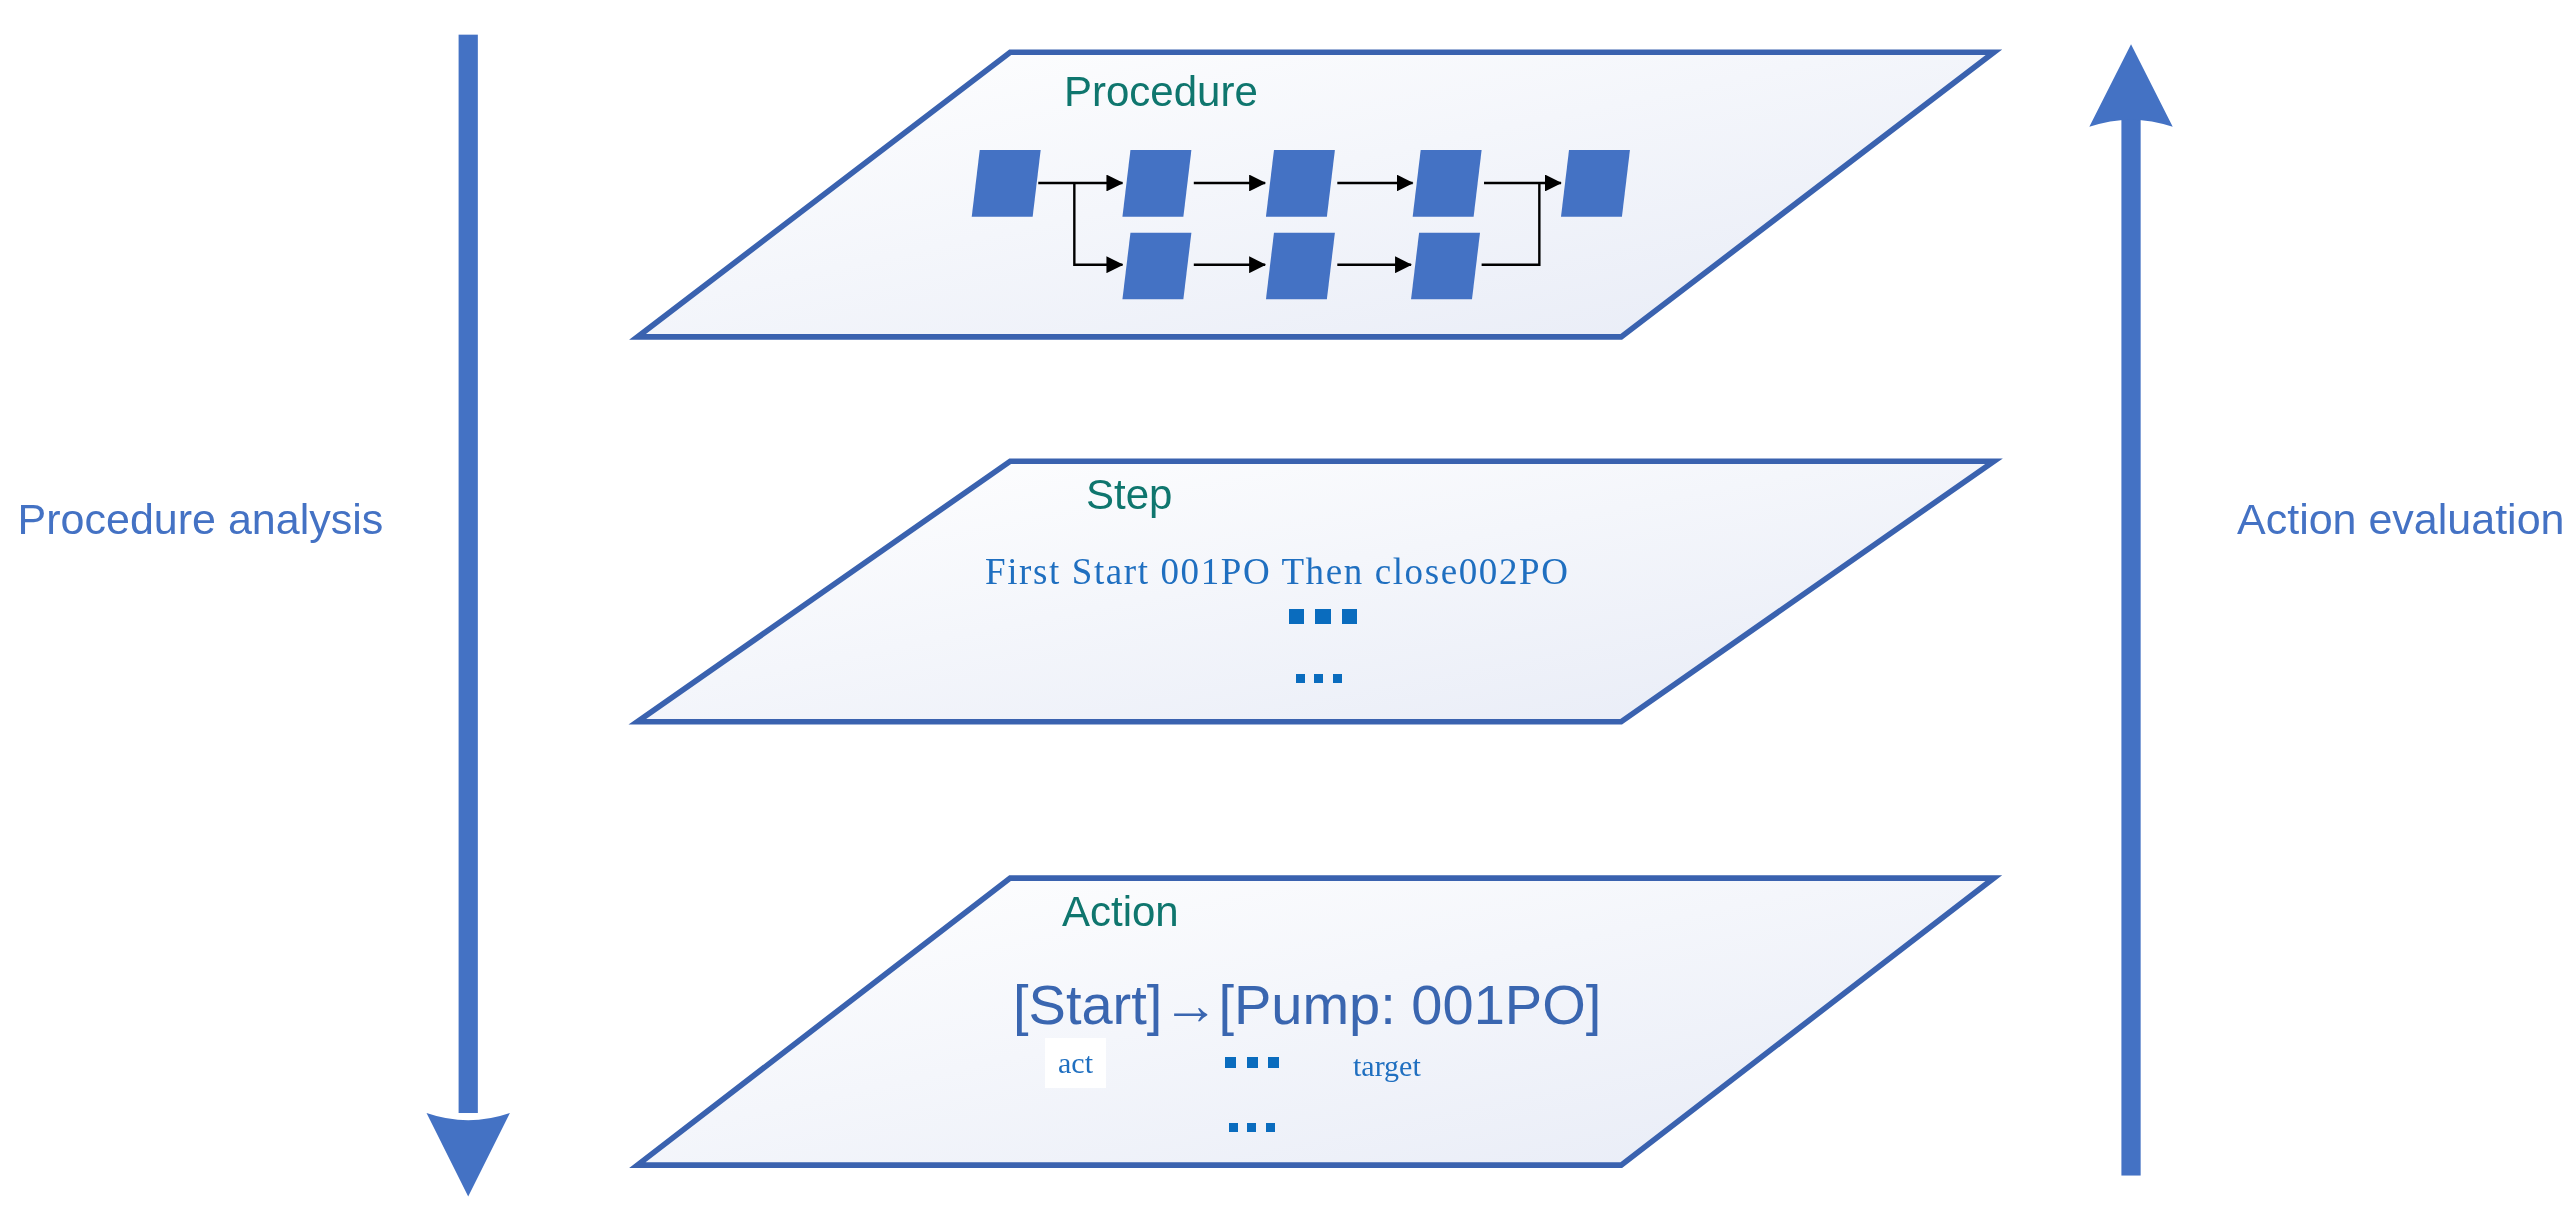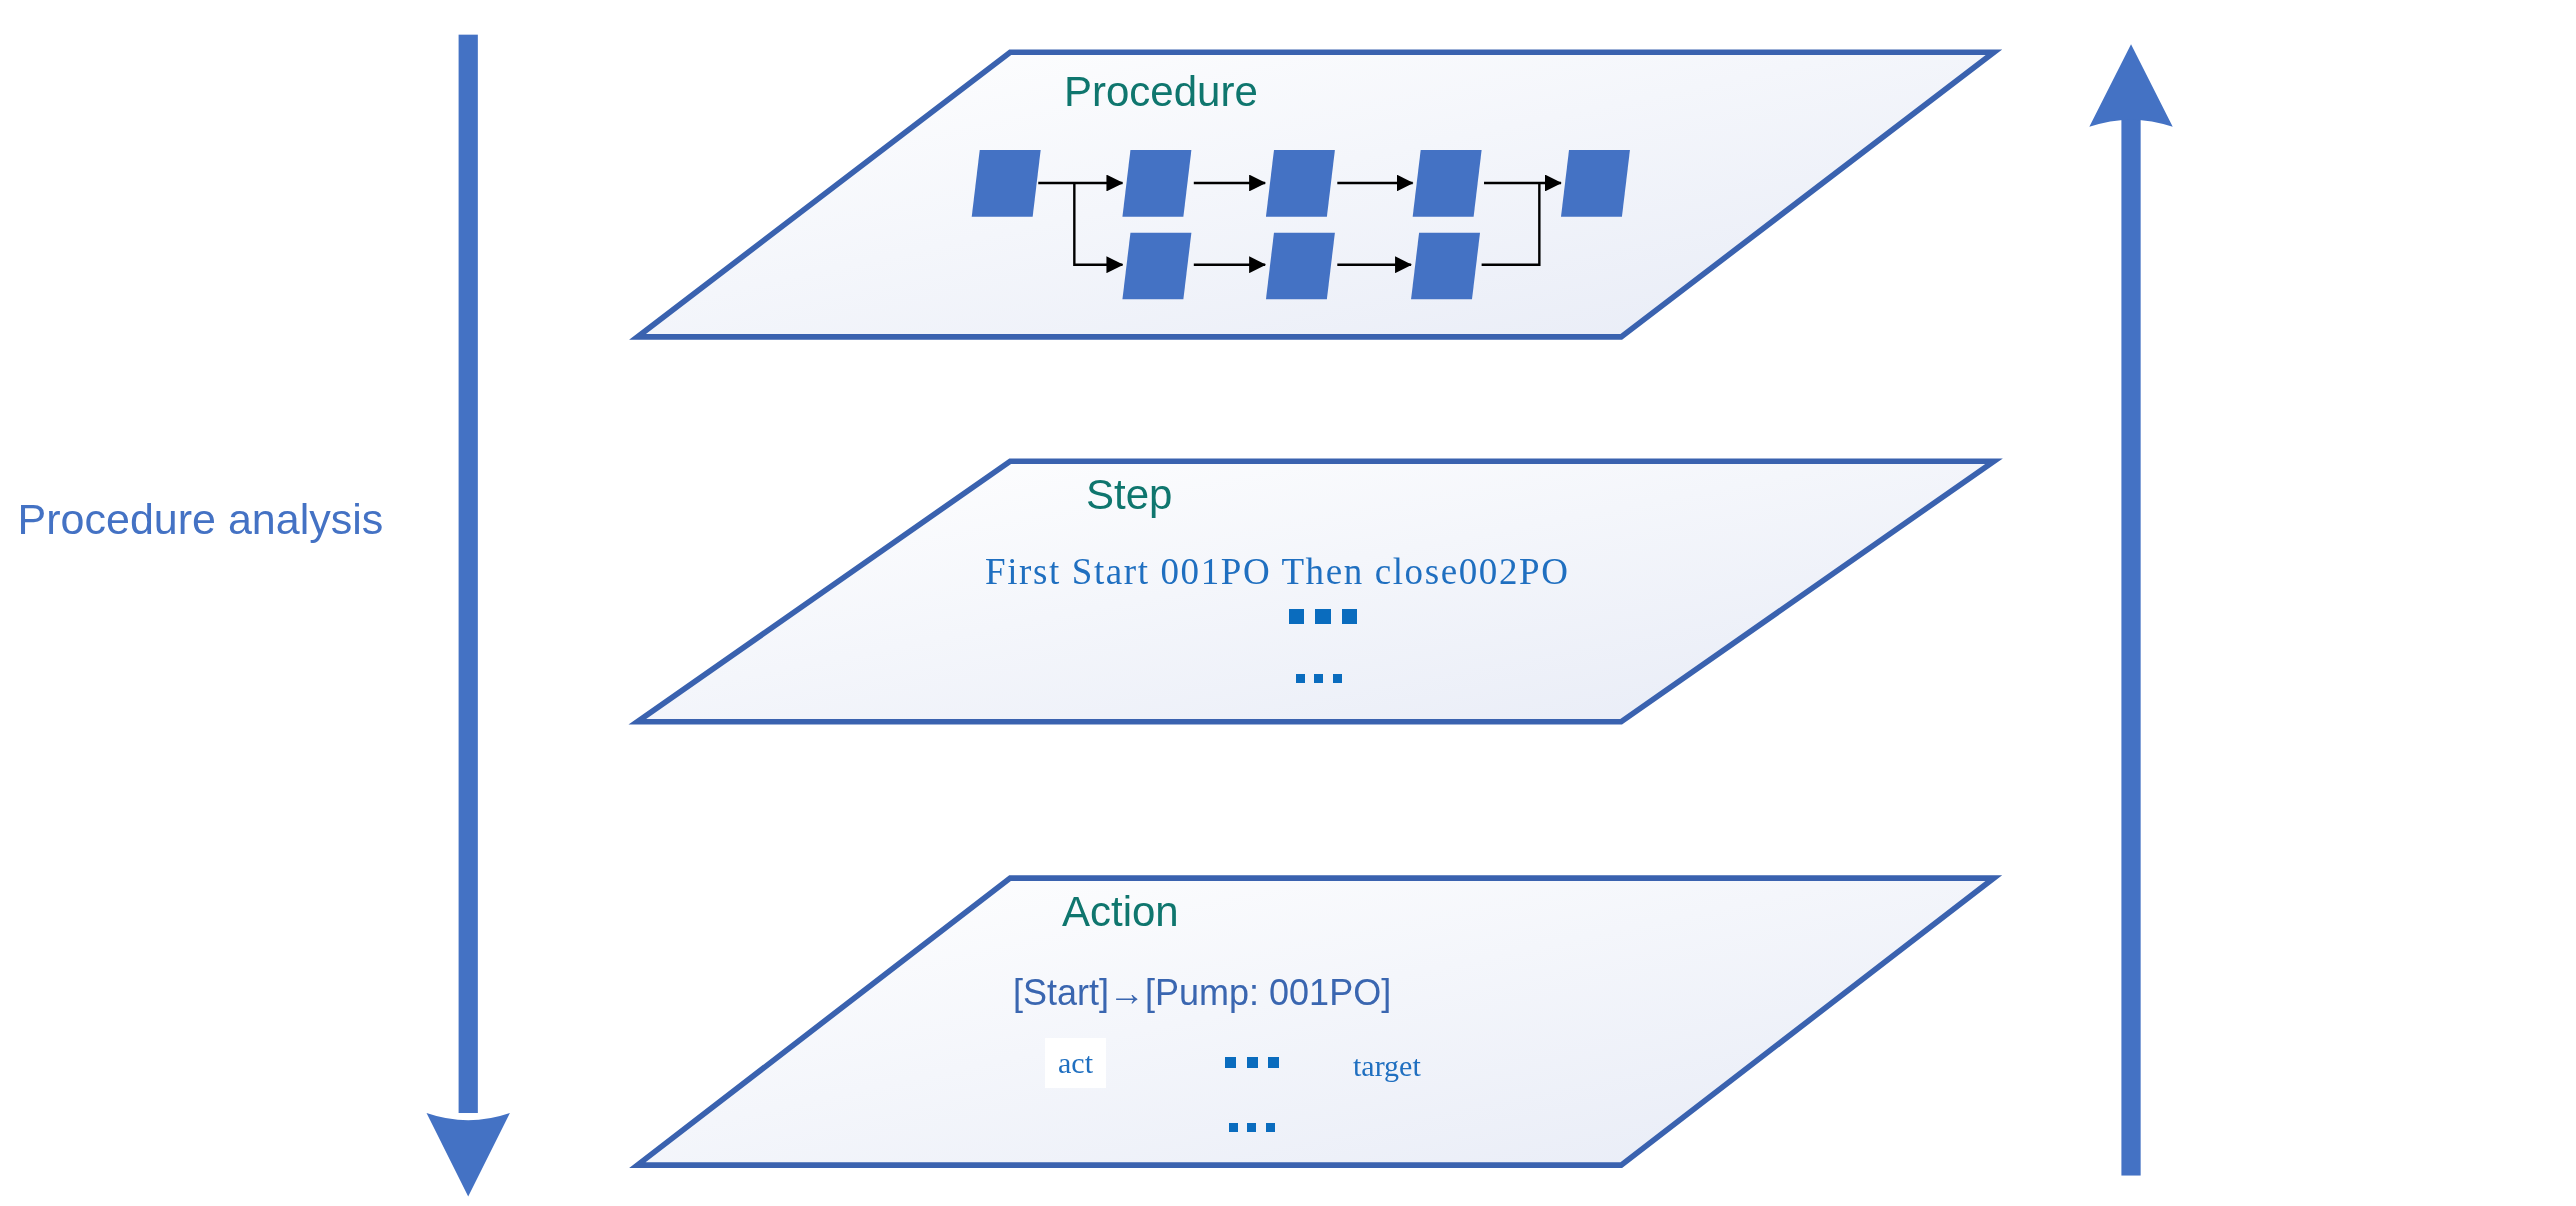--- a/index.html
+++ b/index.html
@@ -65,6 +65,7 @@
 
   <div class="side-label" id="label-left">Procedure analysis</div>
 
+  <div class="side-label" id="label-right">Action evaluation</div>
 
   <svg class="layer" width="2576" height="1207" viewBox="0 0 3213 1505">
 

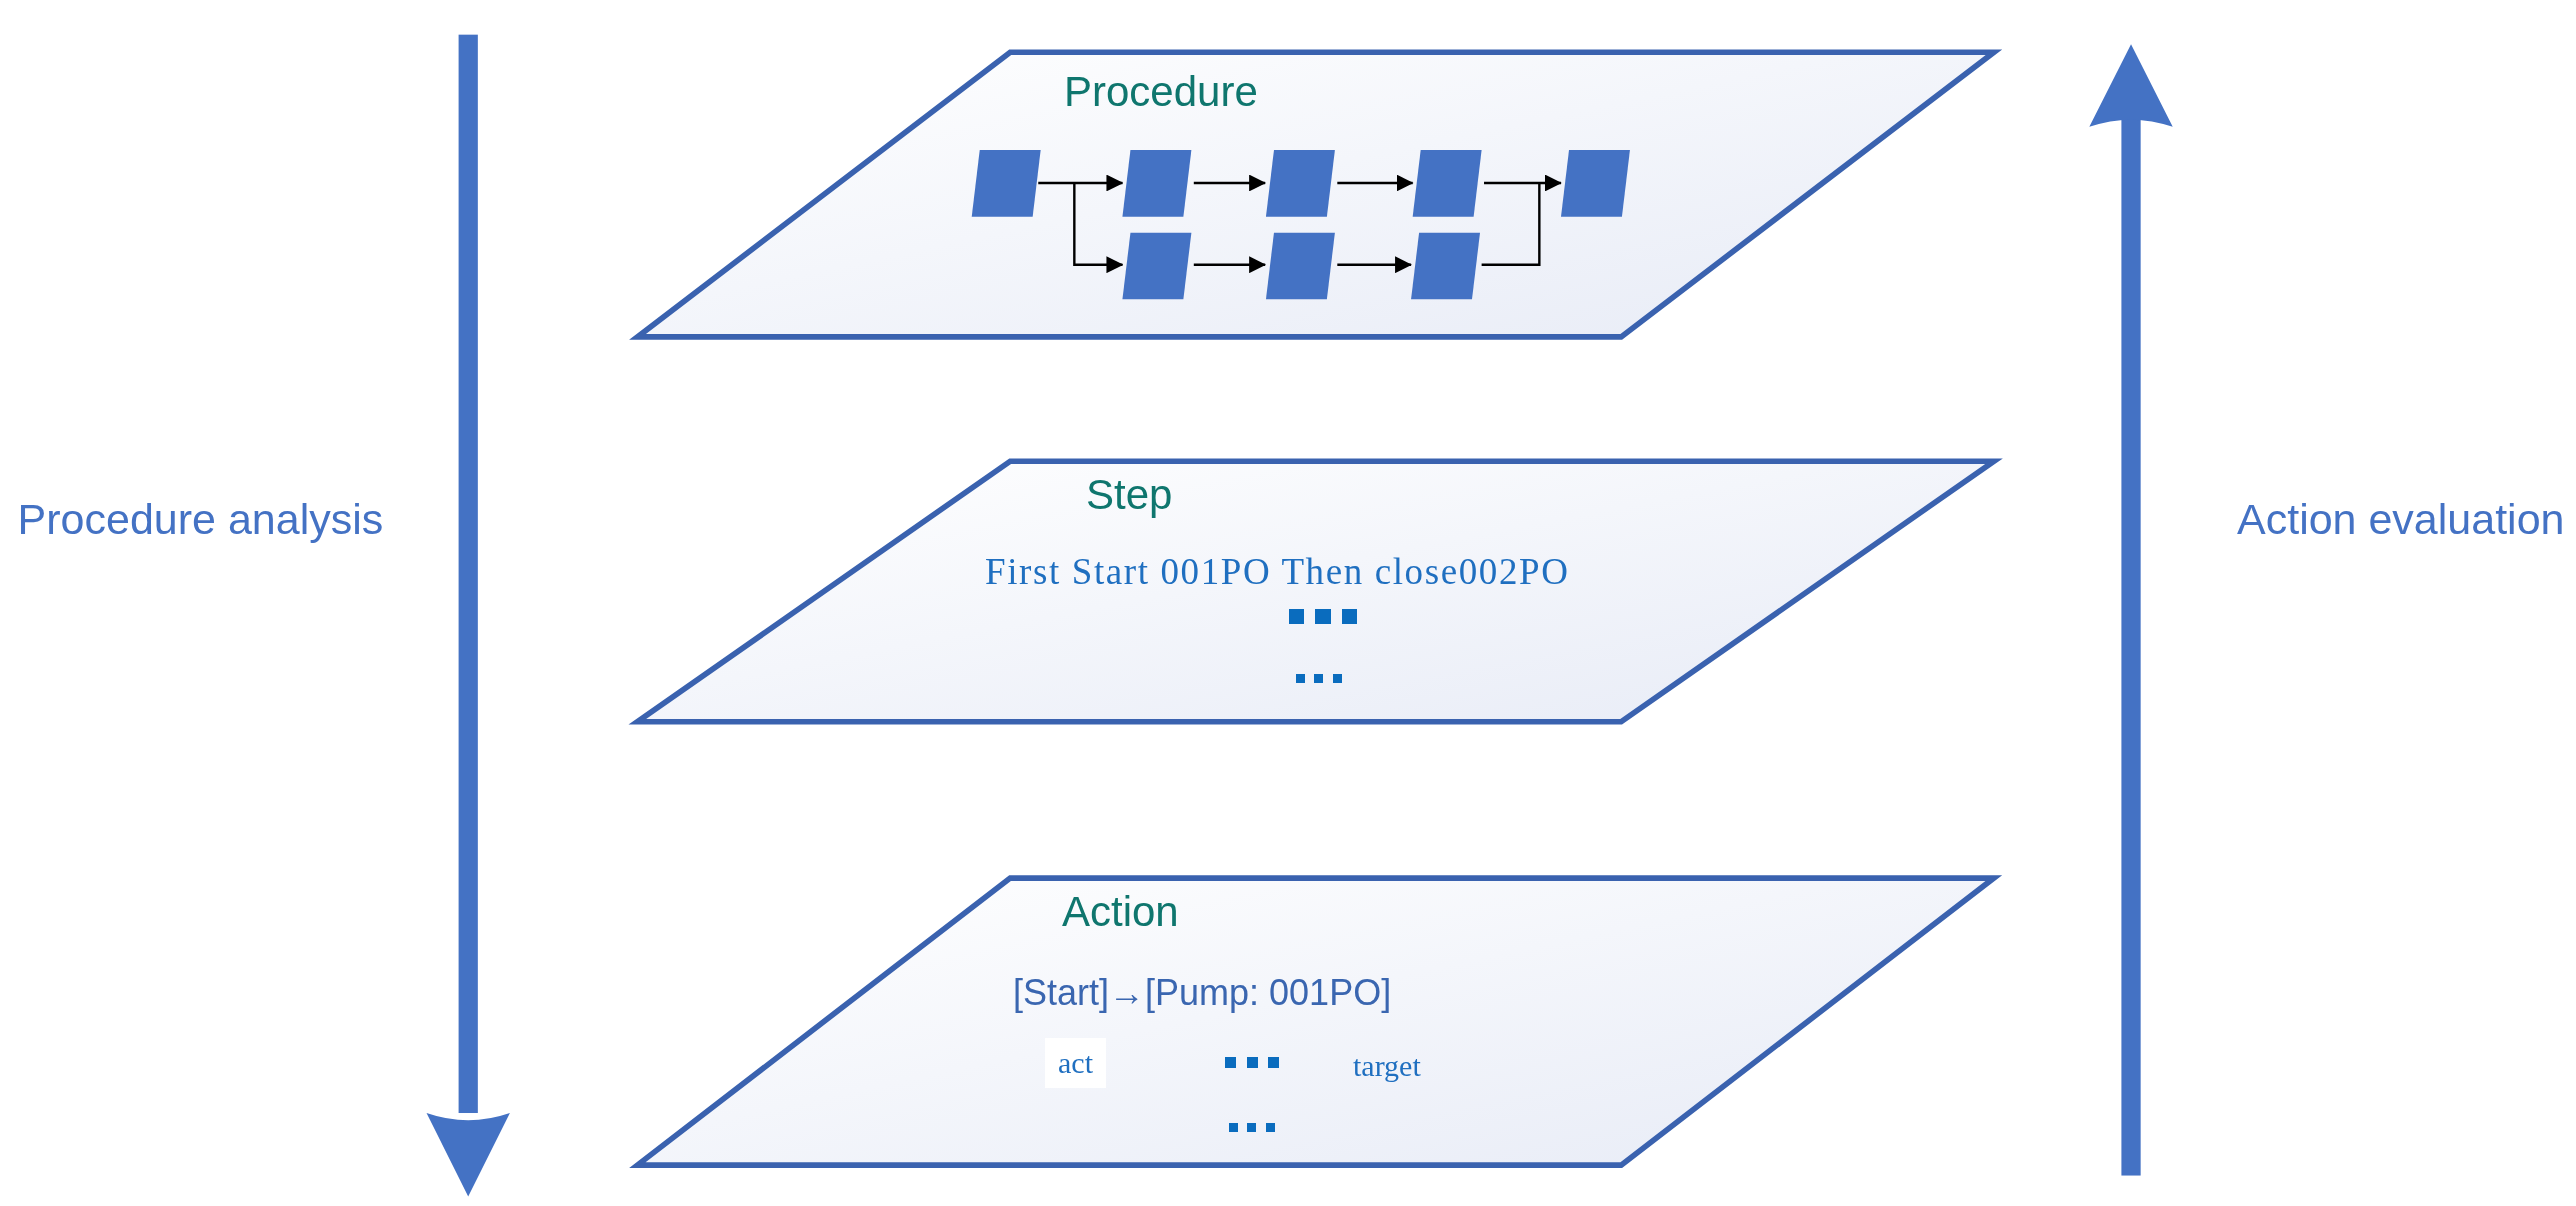--- a/index.html
+++ b/index.html
@@ -33,7 +33,7 @@
   .dots.mid span{width:11.2px;height:11.2px;margin-right:10.4px;}
 
   
-  .action-main{position:absolute;color:#3A66B0;font-size:36px;
+  .action-main{position:absolute;color:#3A66B0;font-size:56px;
                font-family:"Liberation Sans",sans-serif;white-space:nowrap;}
   .annot{position:absolute;color:#1F6FC0;font-size:30px;
          font-family:"Liberation Serif",serif;white-space:nowrap;}

